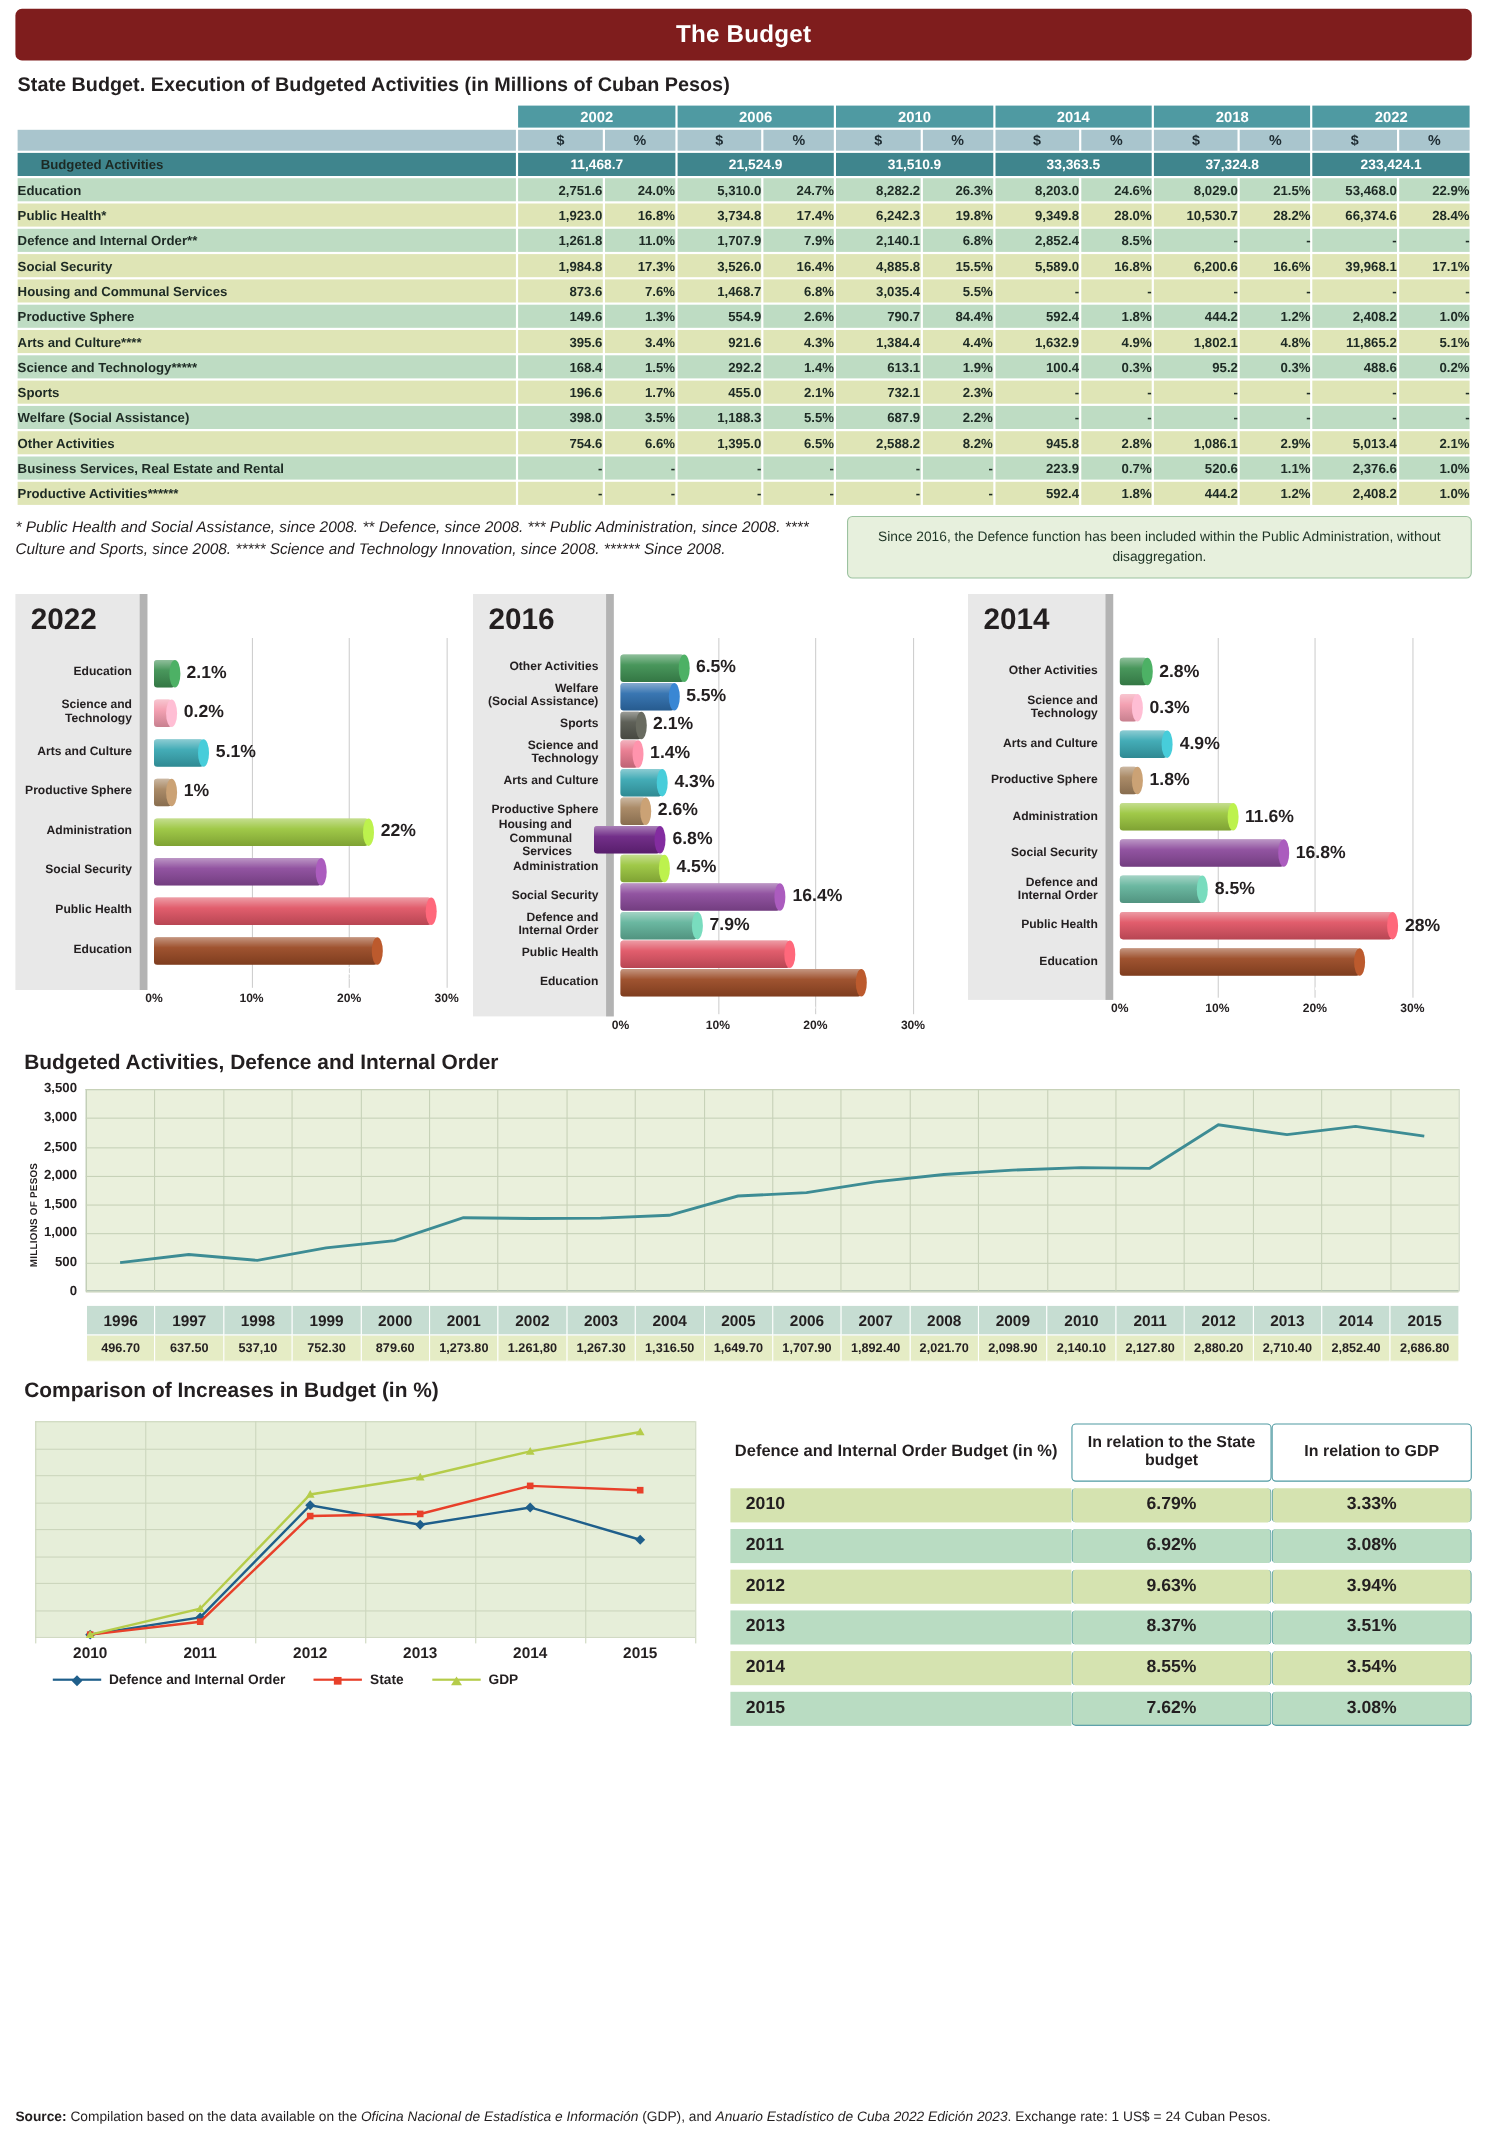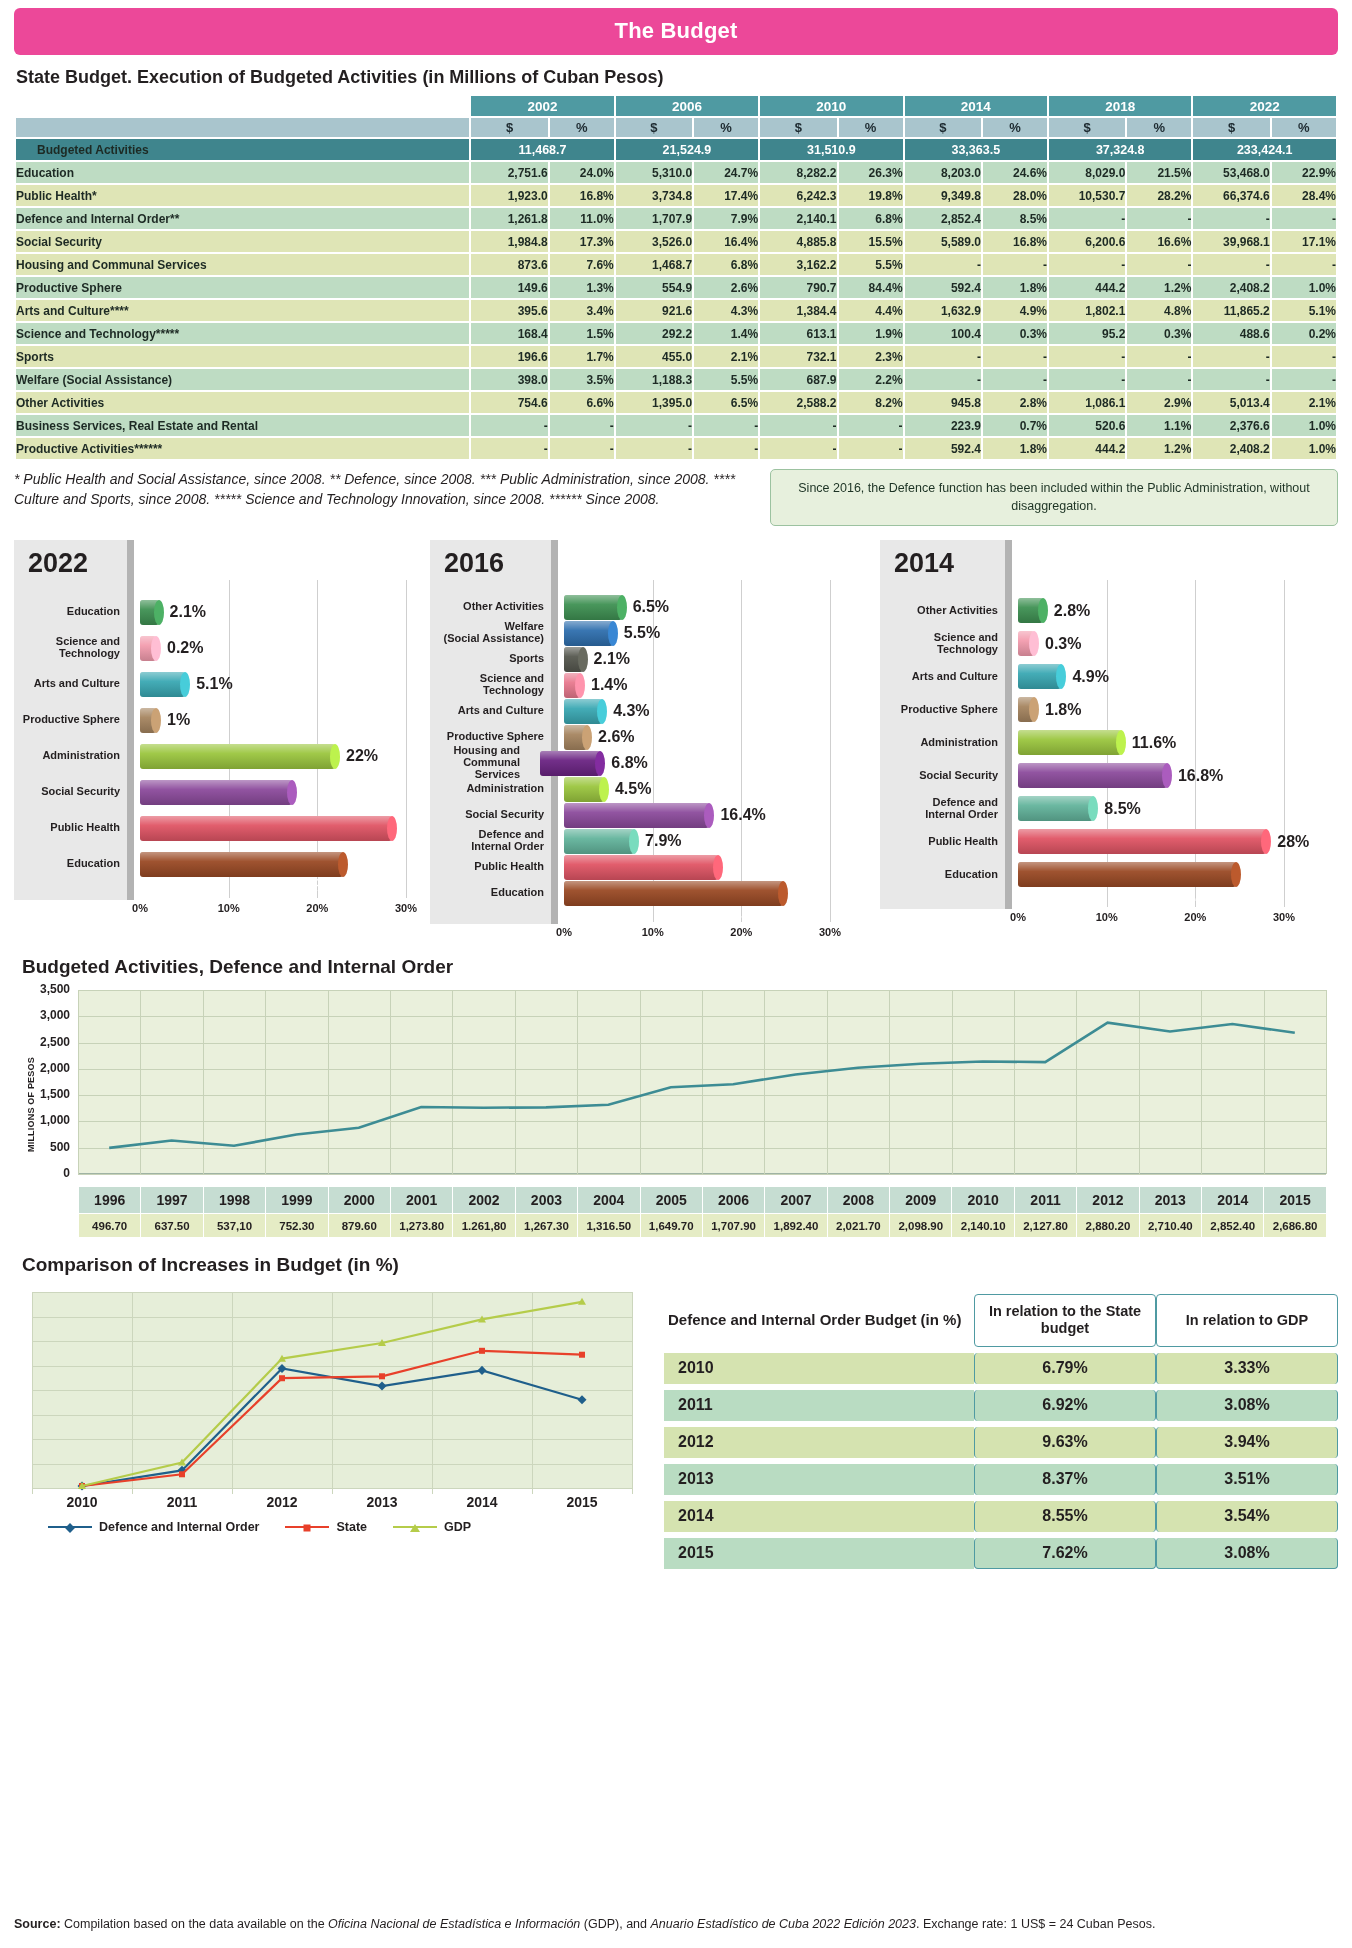--- a/index.html
+++ b/index.html
@@ -16,7 +16,7 @@
 
   
   .title-bar {
-    background:#ec4899;
+    background:#7f1d1d;
     color:#fff;
     border-radius:6px;
     text-align:center;

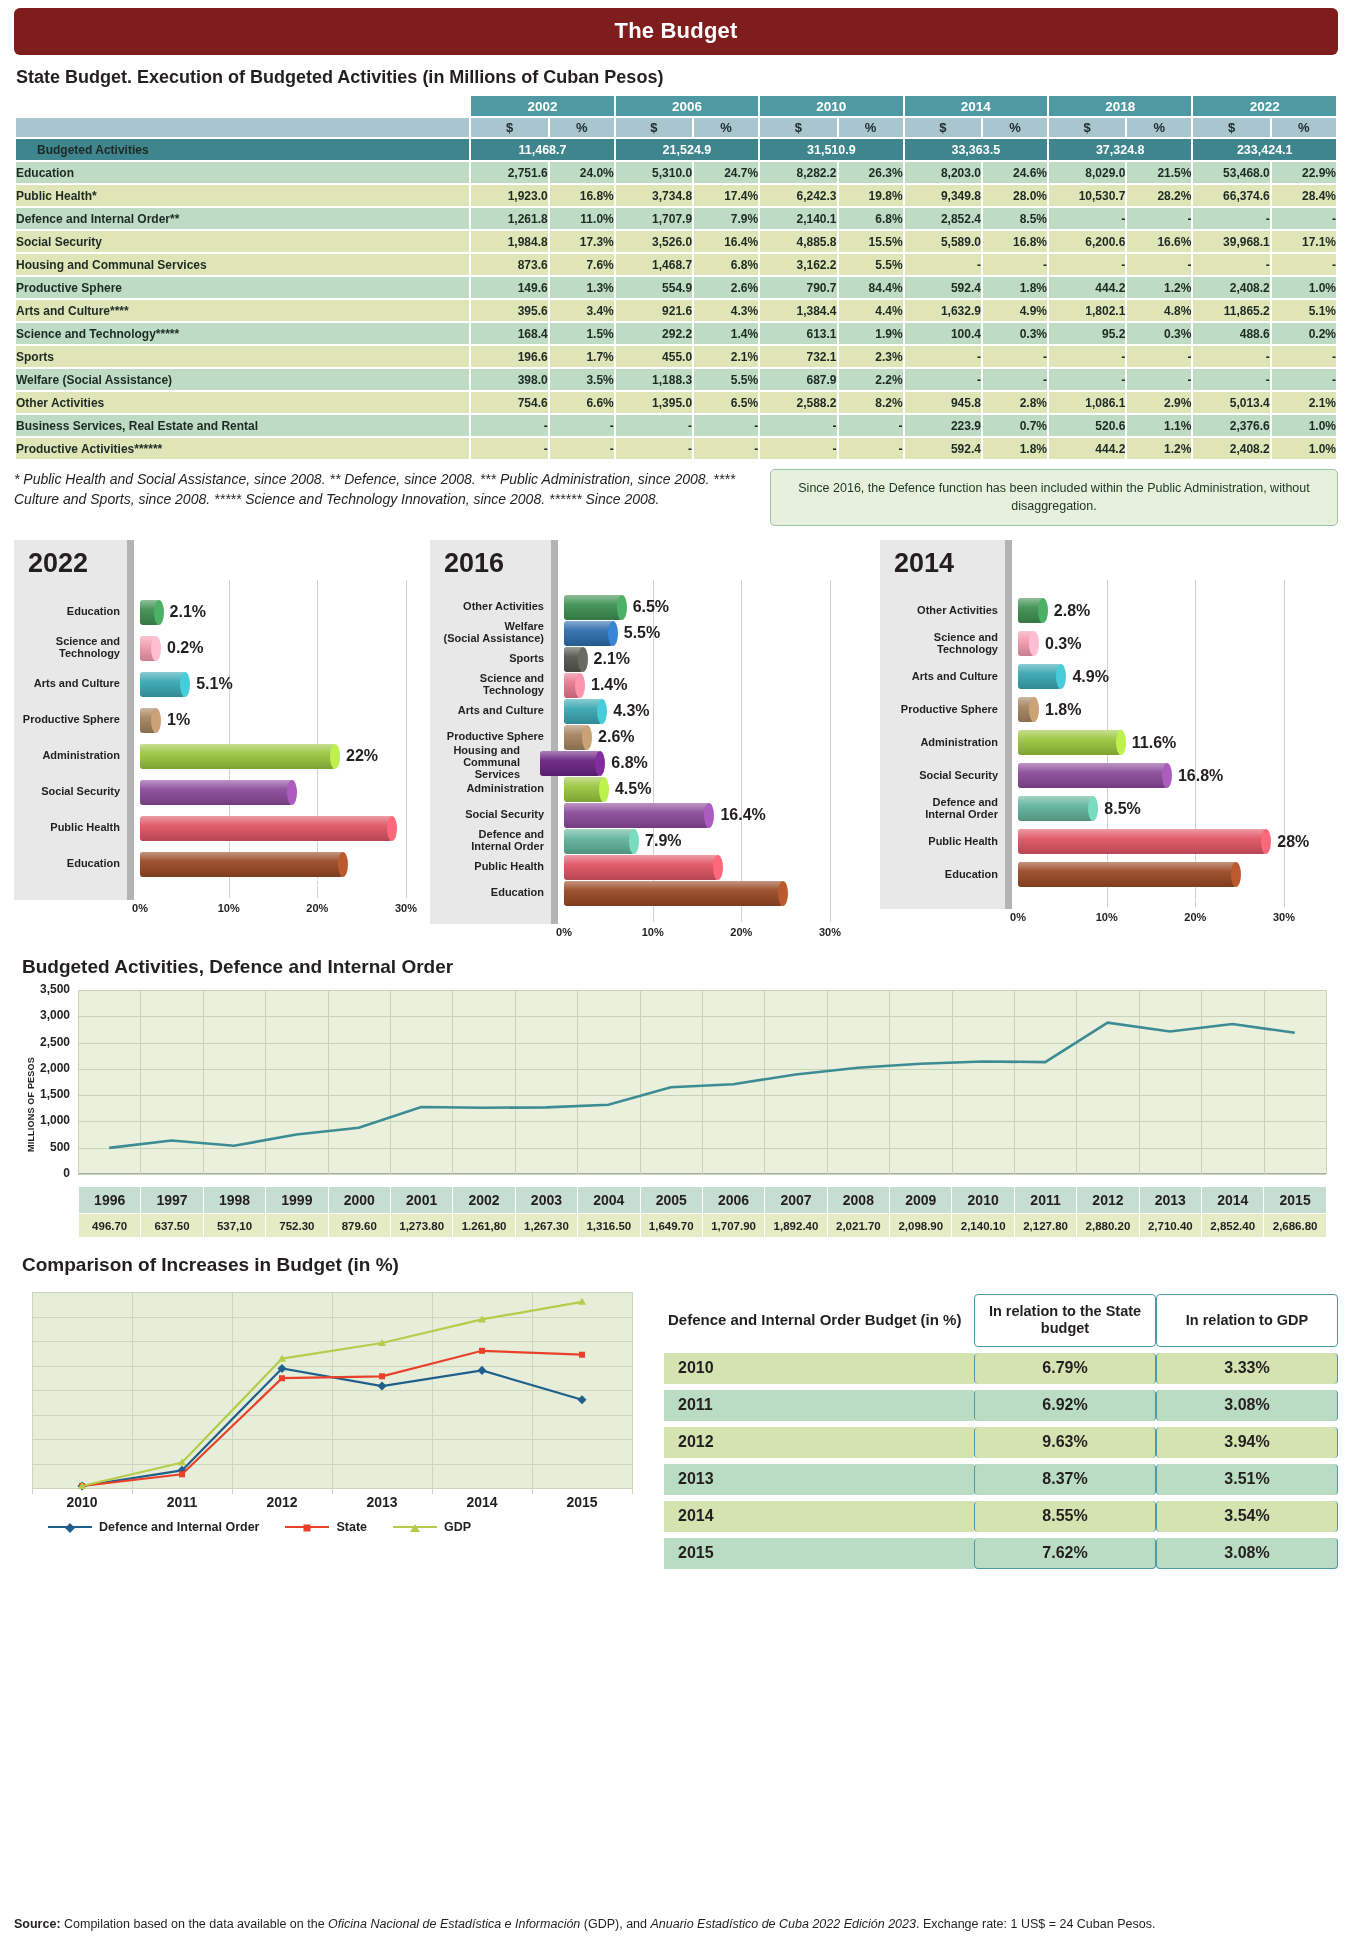--- a/index.html
+++ b/index.html
@@ -243,7 +243,7 @@
           <td class="num">7.6%</td>
           <td class="num">1,468.7</td>
           <td class="num">6.8%</td>
-          <td class="num">3,162.2</td>
+          <td class="num">3,035.4</td>
           <td class="num">5.5%</td>
           <td class="num">-</td>
           <td class="num">-</td>

